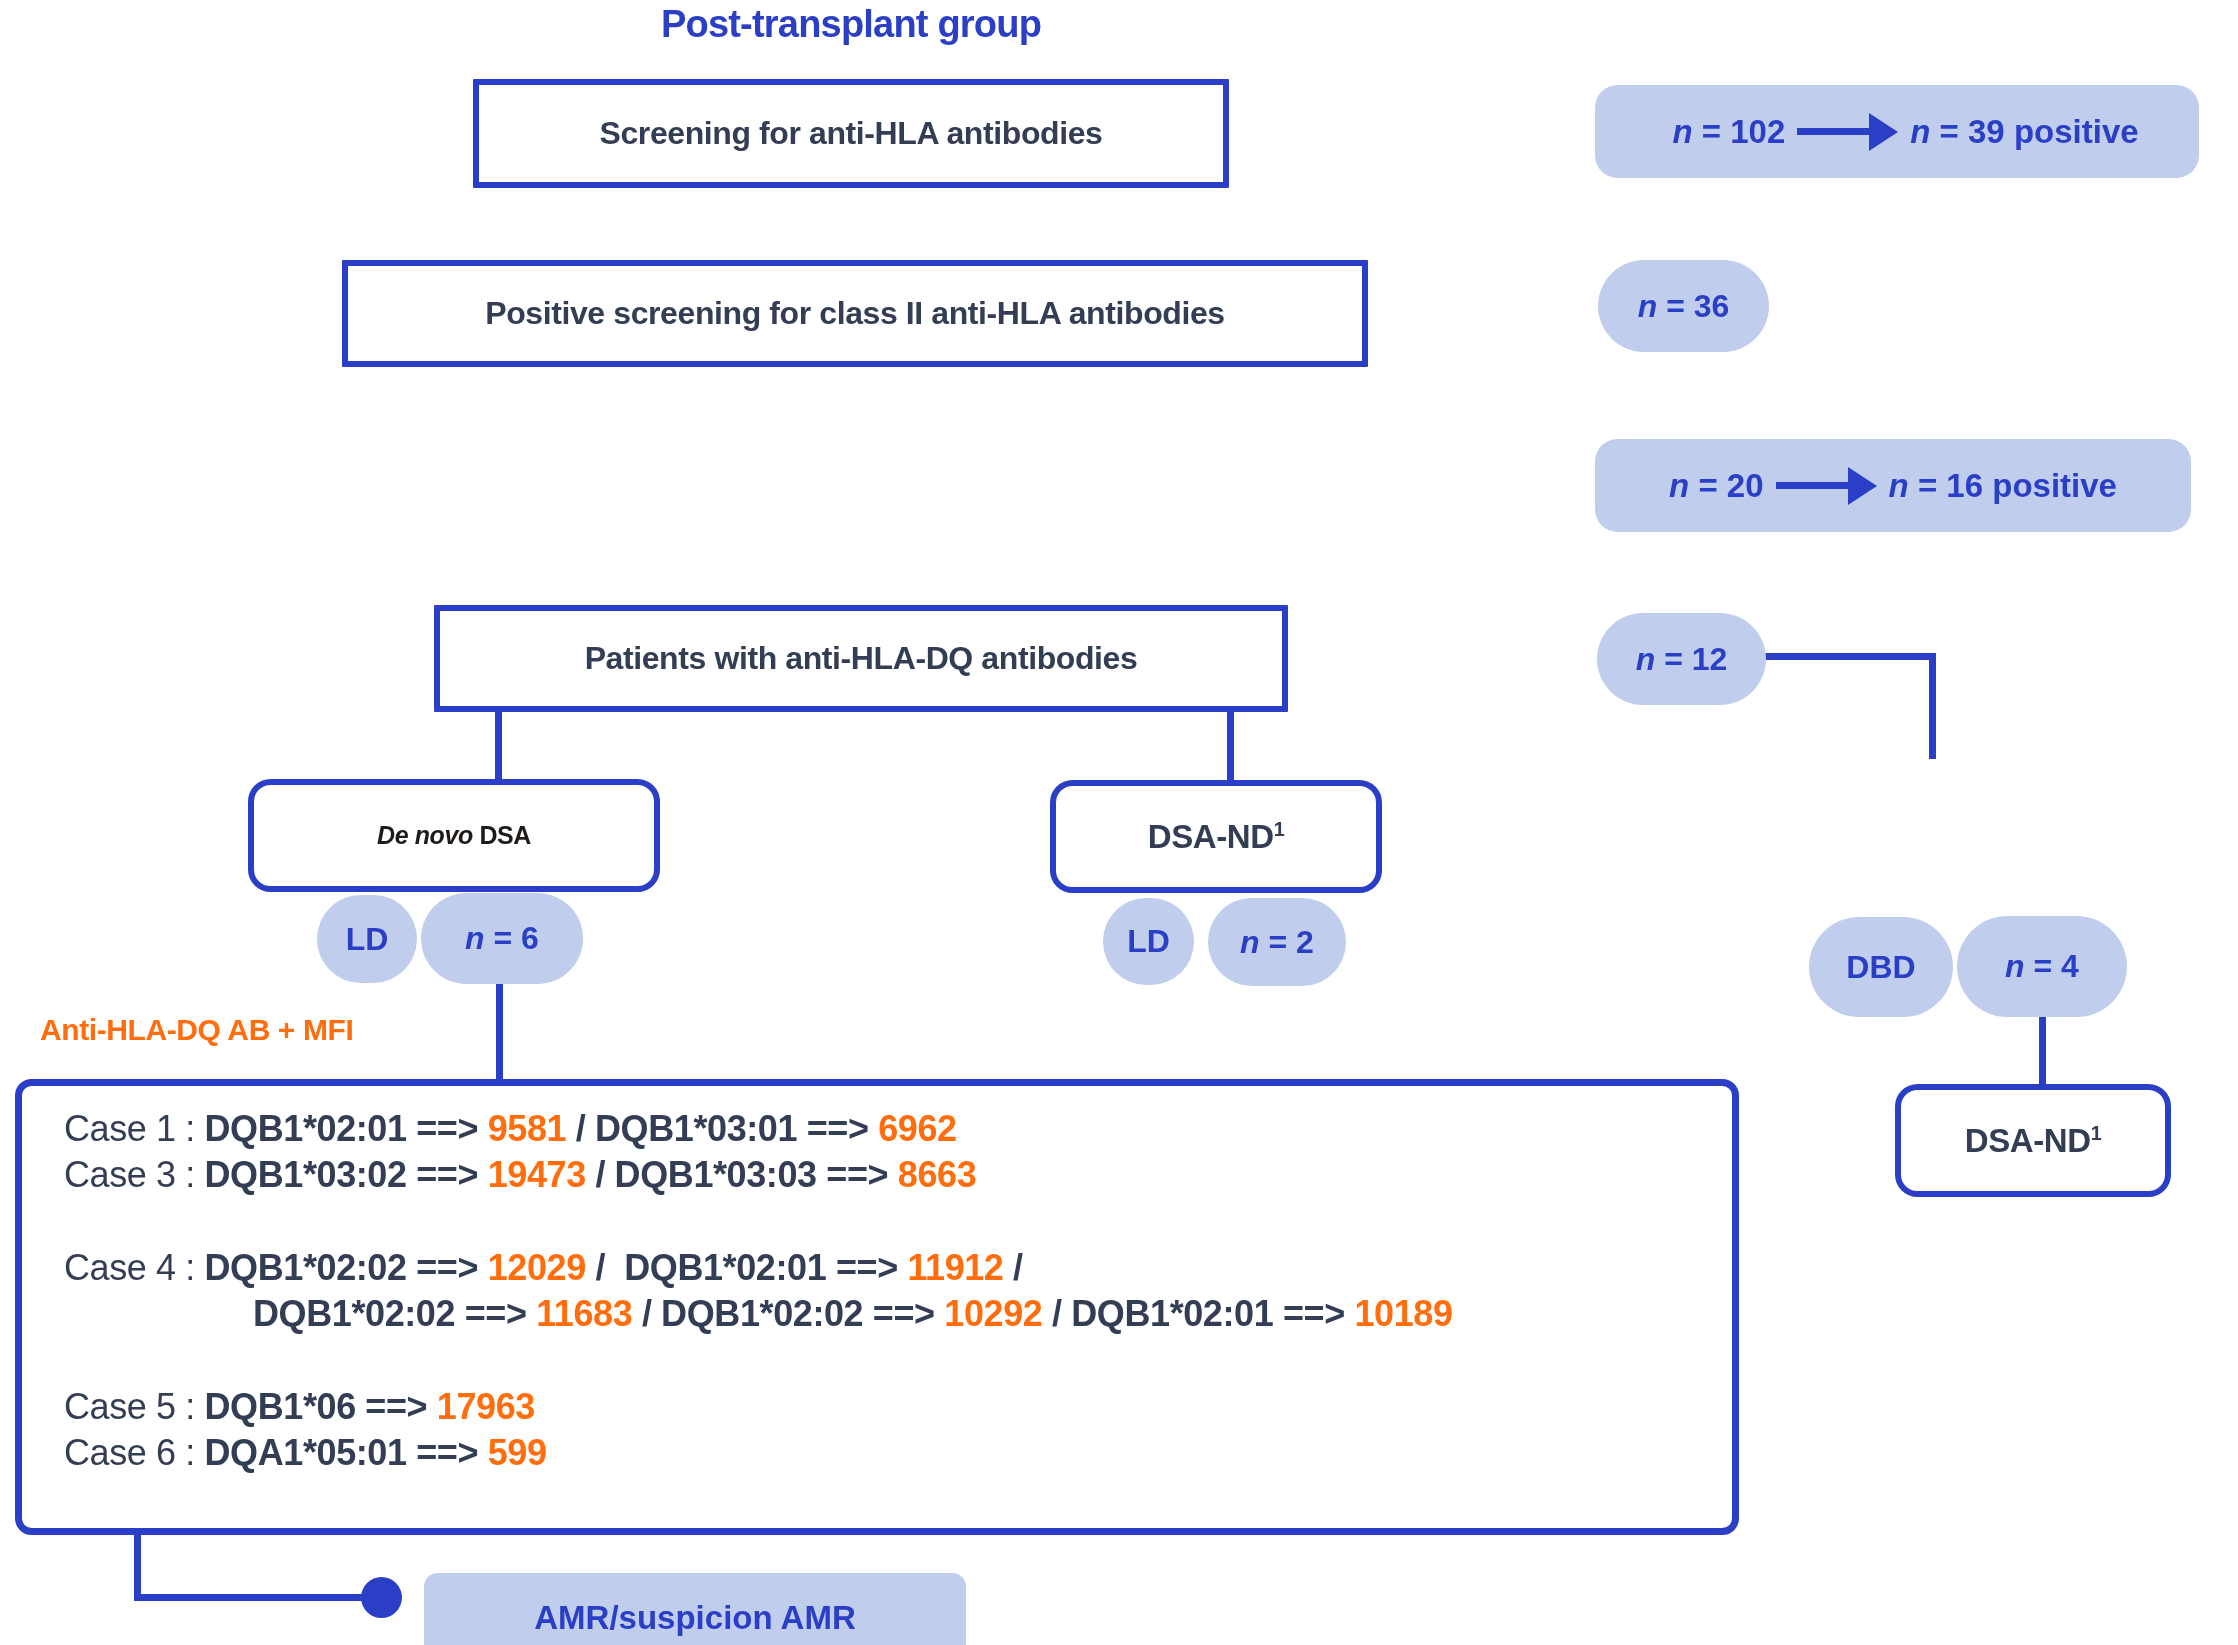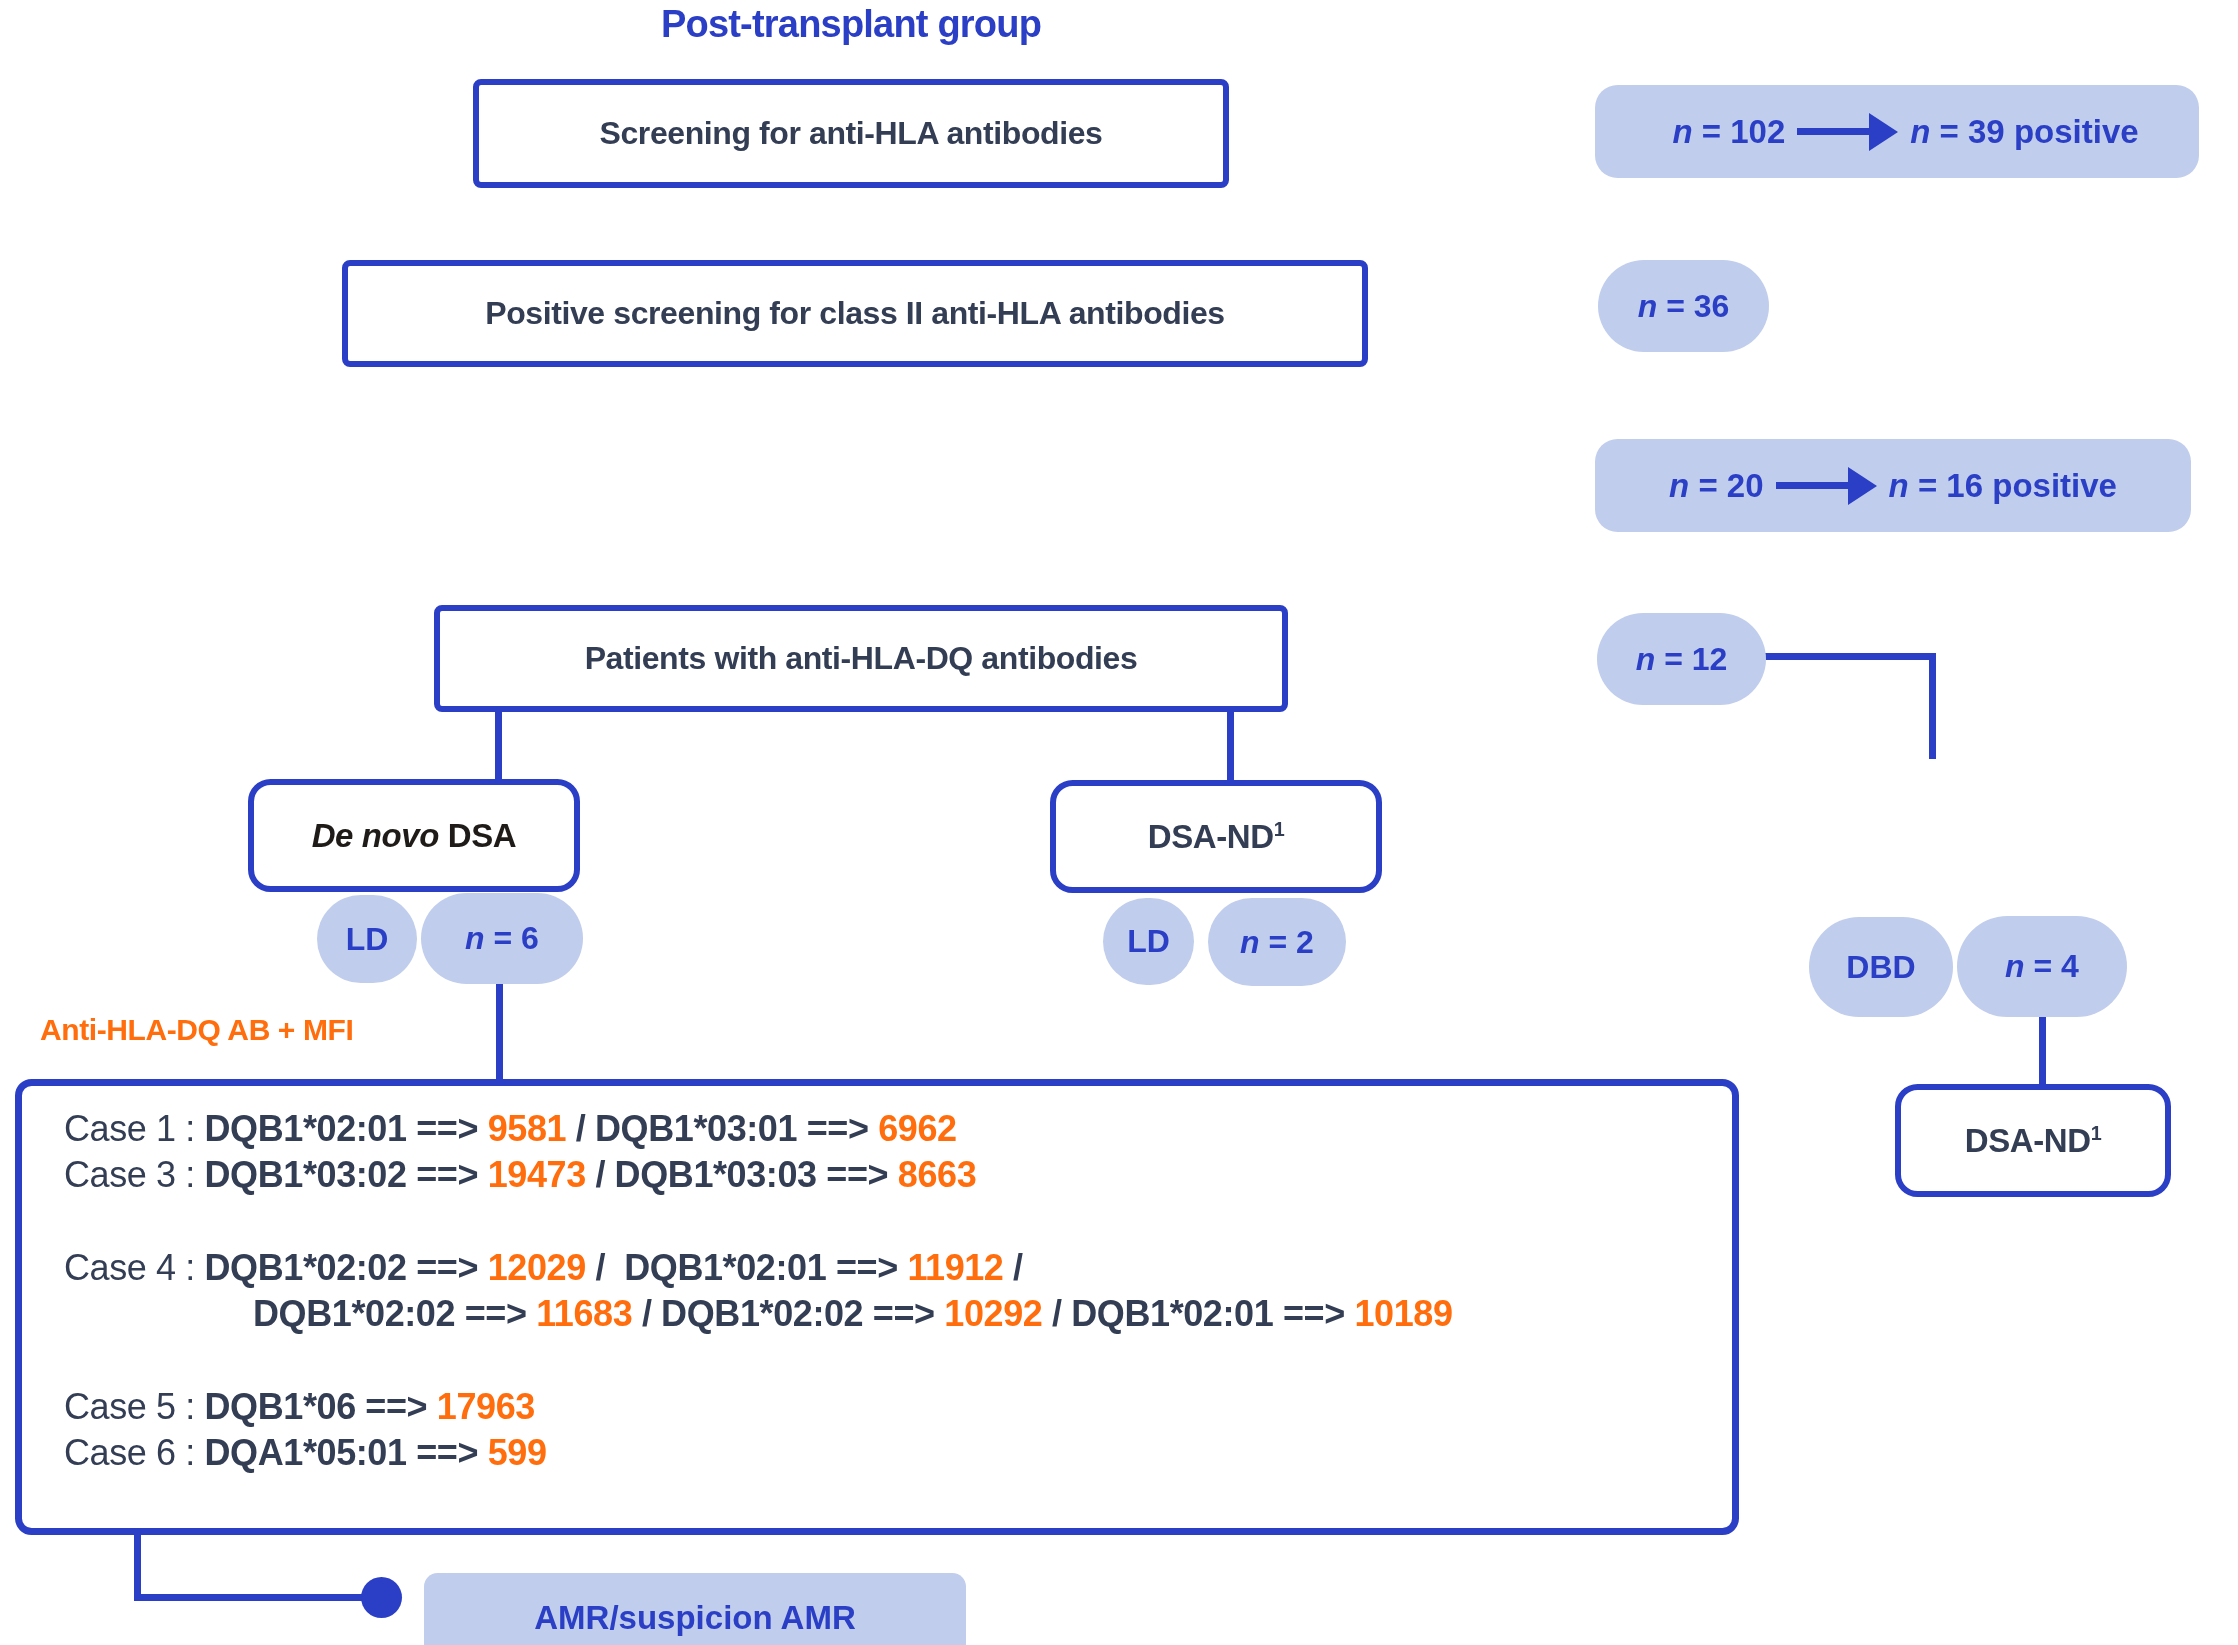--- a/index.html
+++ b/index.html
@@ -12,7 +12,7 @@
   .title{position:absolute;left:473px;top:3px;width:756px;text-align:center;
          font-size:38px;font-weight:700;color:var(--blue);letter-spacing:-0.8px;}
 
-  .box{position:absolute;background:#ffffff;border:6.8px solid var(--blue);border-radius:8px;
+  .box{position:absolute;background:#ffffff;border:6.8px solid var(--blue);border-radius:1px;
        display:flex;align-items:center;justify-content:center;
        color:var(--navy);font-weight:700;font-size:32px;letter-spacing:-0.4px;z-index:2;}
   .box.round{border-radius:22.6px;}

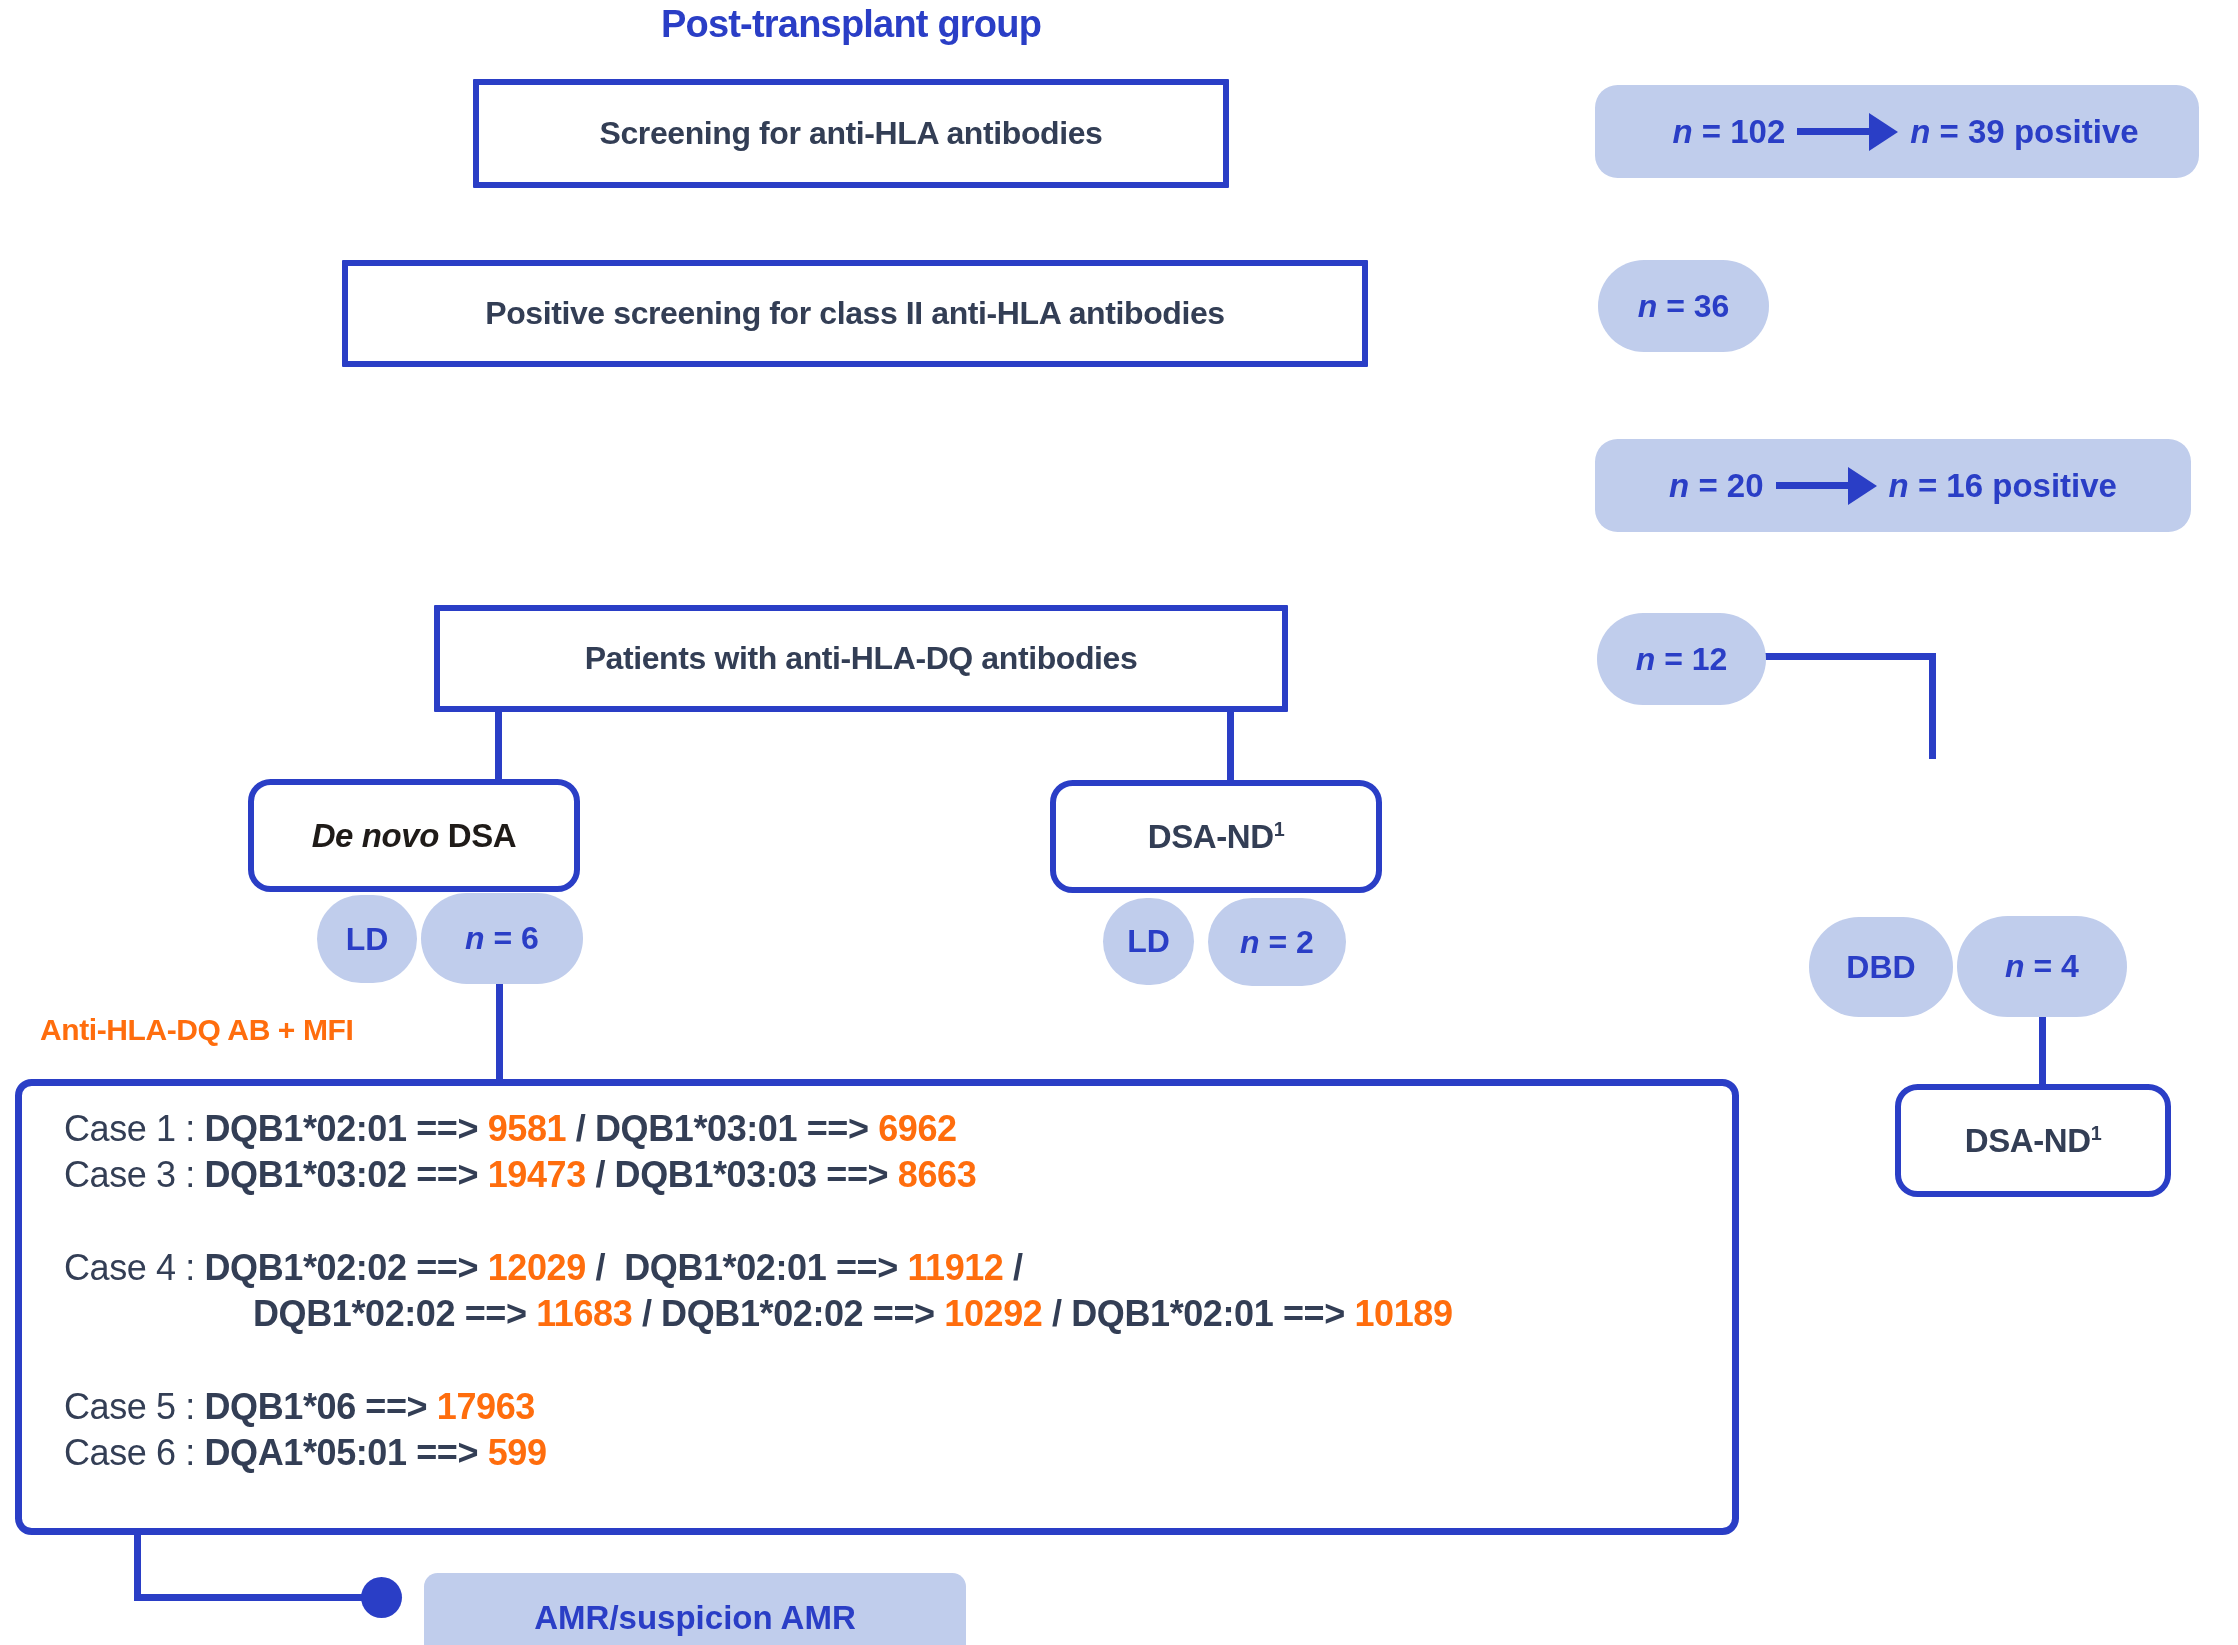--- a/index.html
+++ b/index.html
@@ -92,7 +92,7 @@
   <div class="hline" style="left:1762px;top:653px;width:174px;height:6.8px;"></div>
   <div class="vline" style="left:1929px;top:653px;width:6.8px;height:106px;"></div>
 
-  <div class="box round" style="left:248px;top:779px;width:332px;height:113px;font-size:33px;">
+  <div class="box round" style="left:248px;top:779px;width:412px;height:113px;font-size:25px;">
     <span class="denovo-text"><i>De novo</i><span> DSA</span></span>
   </div>
   <div class="badge pill" style="left:317px;top:895px;width:100px;height:88px;">

